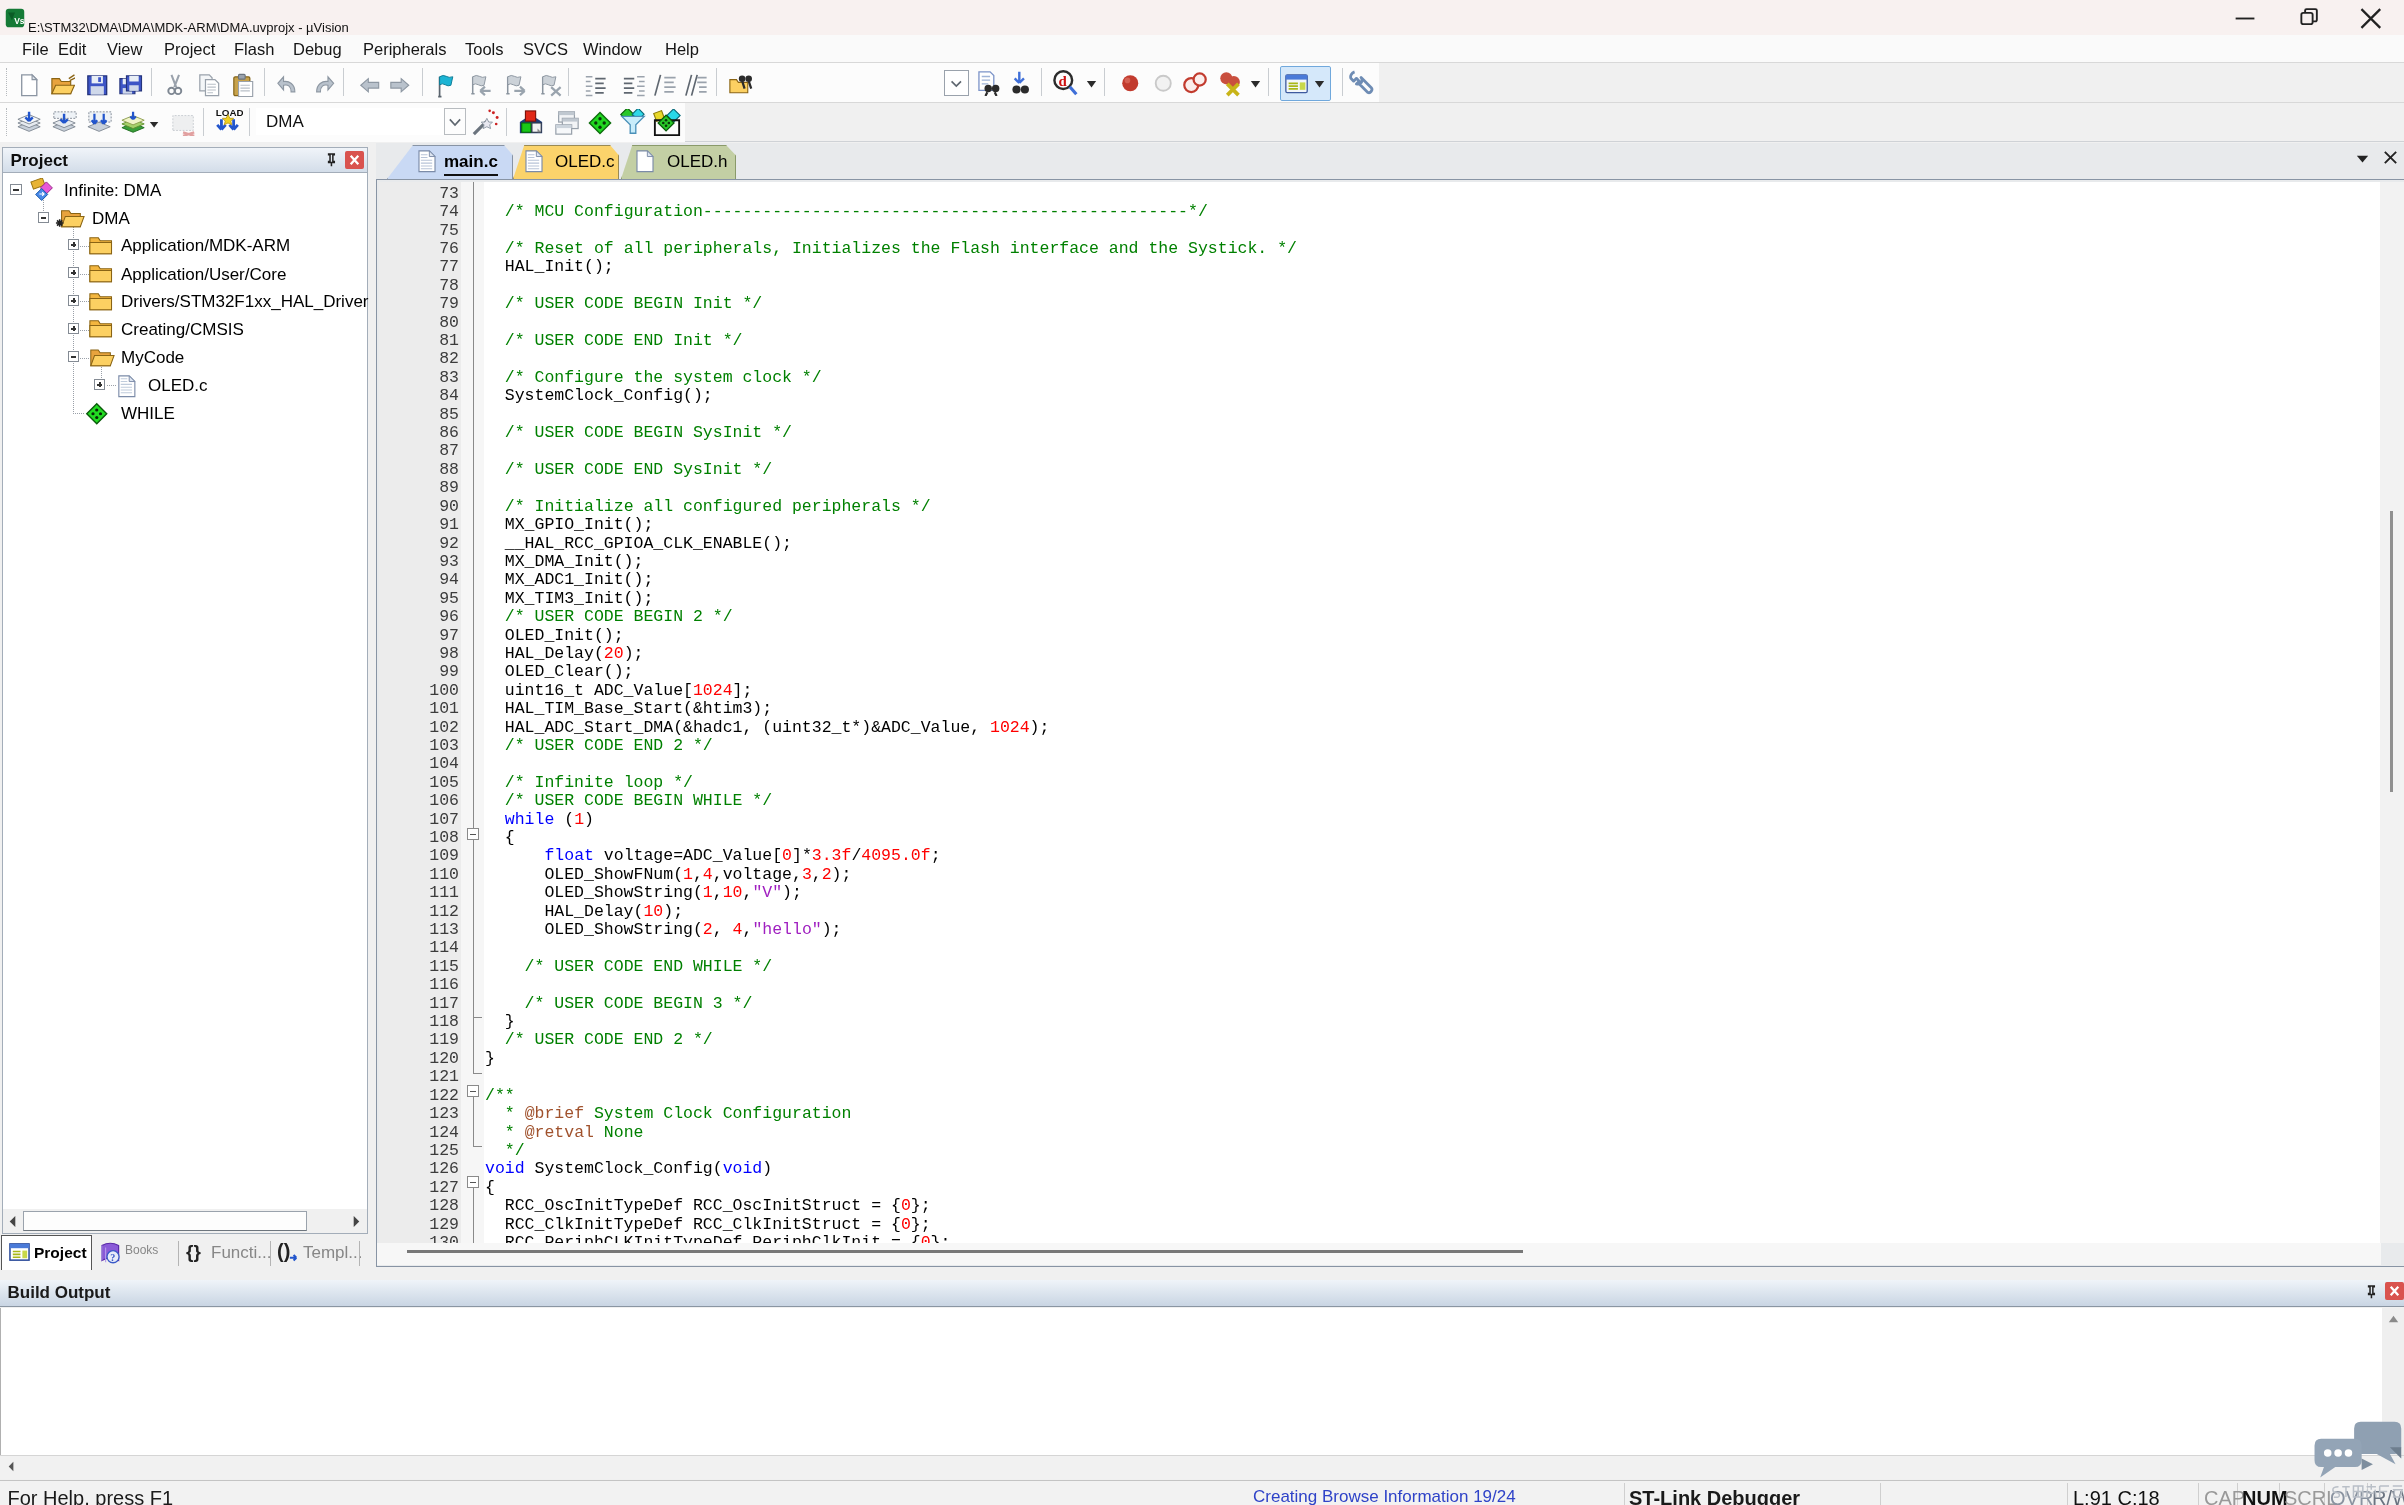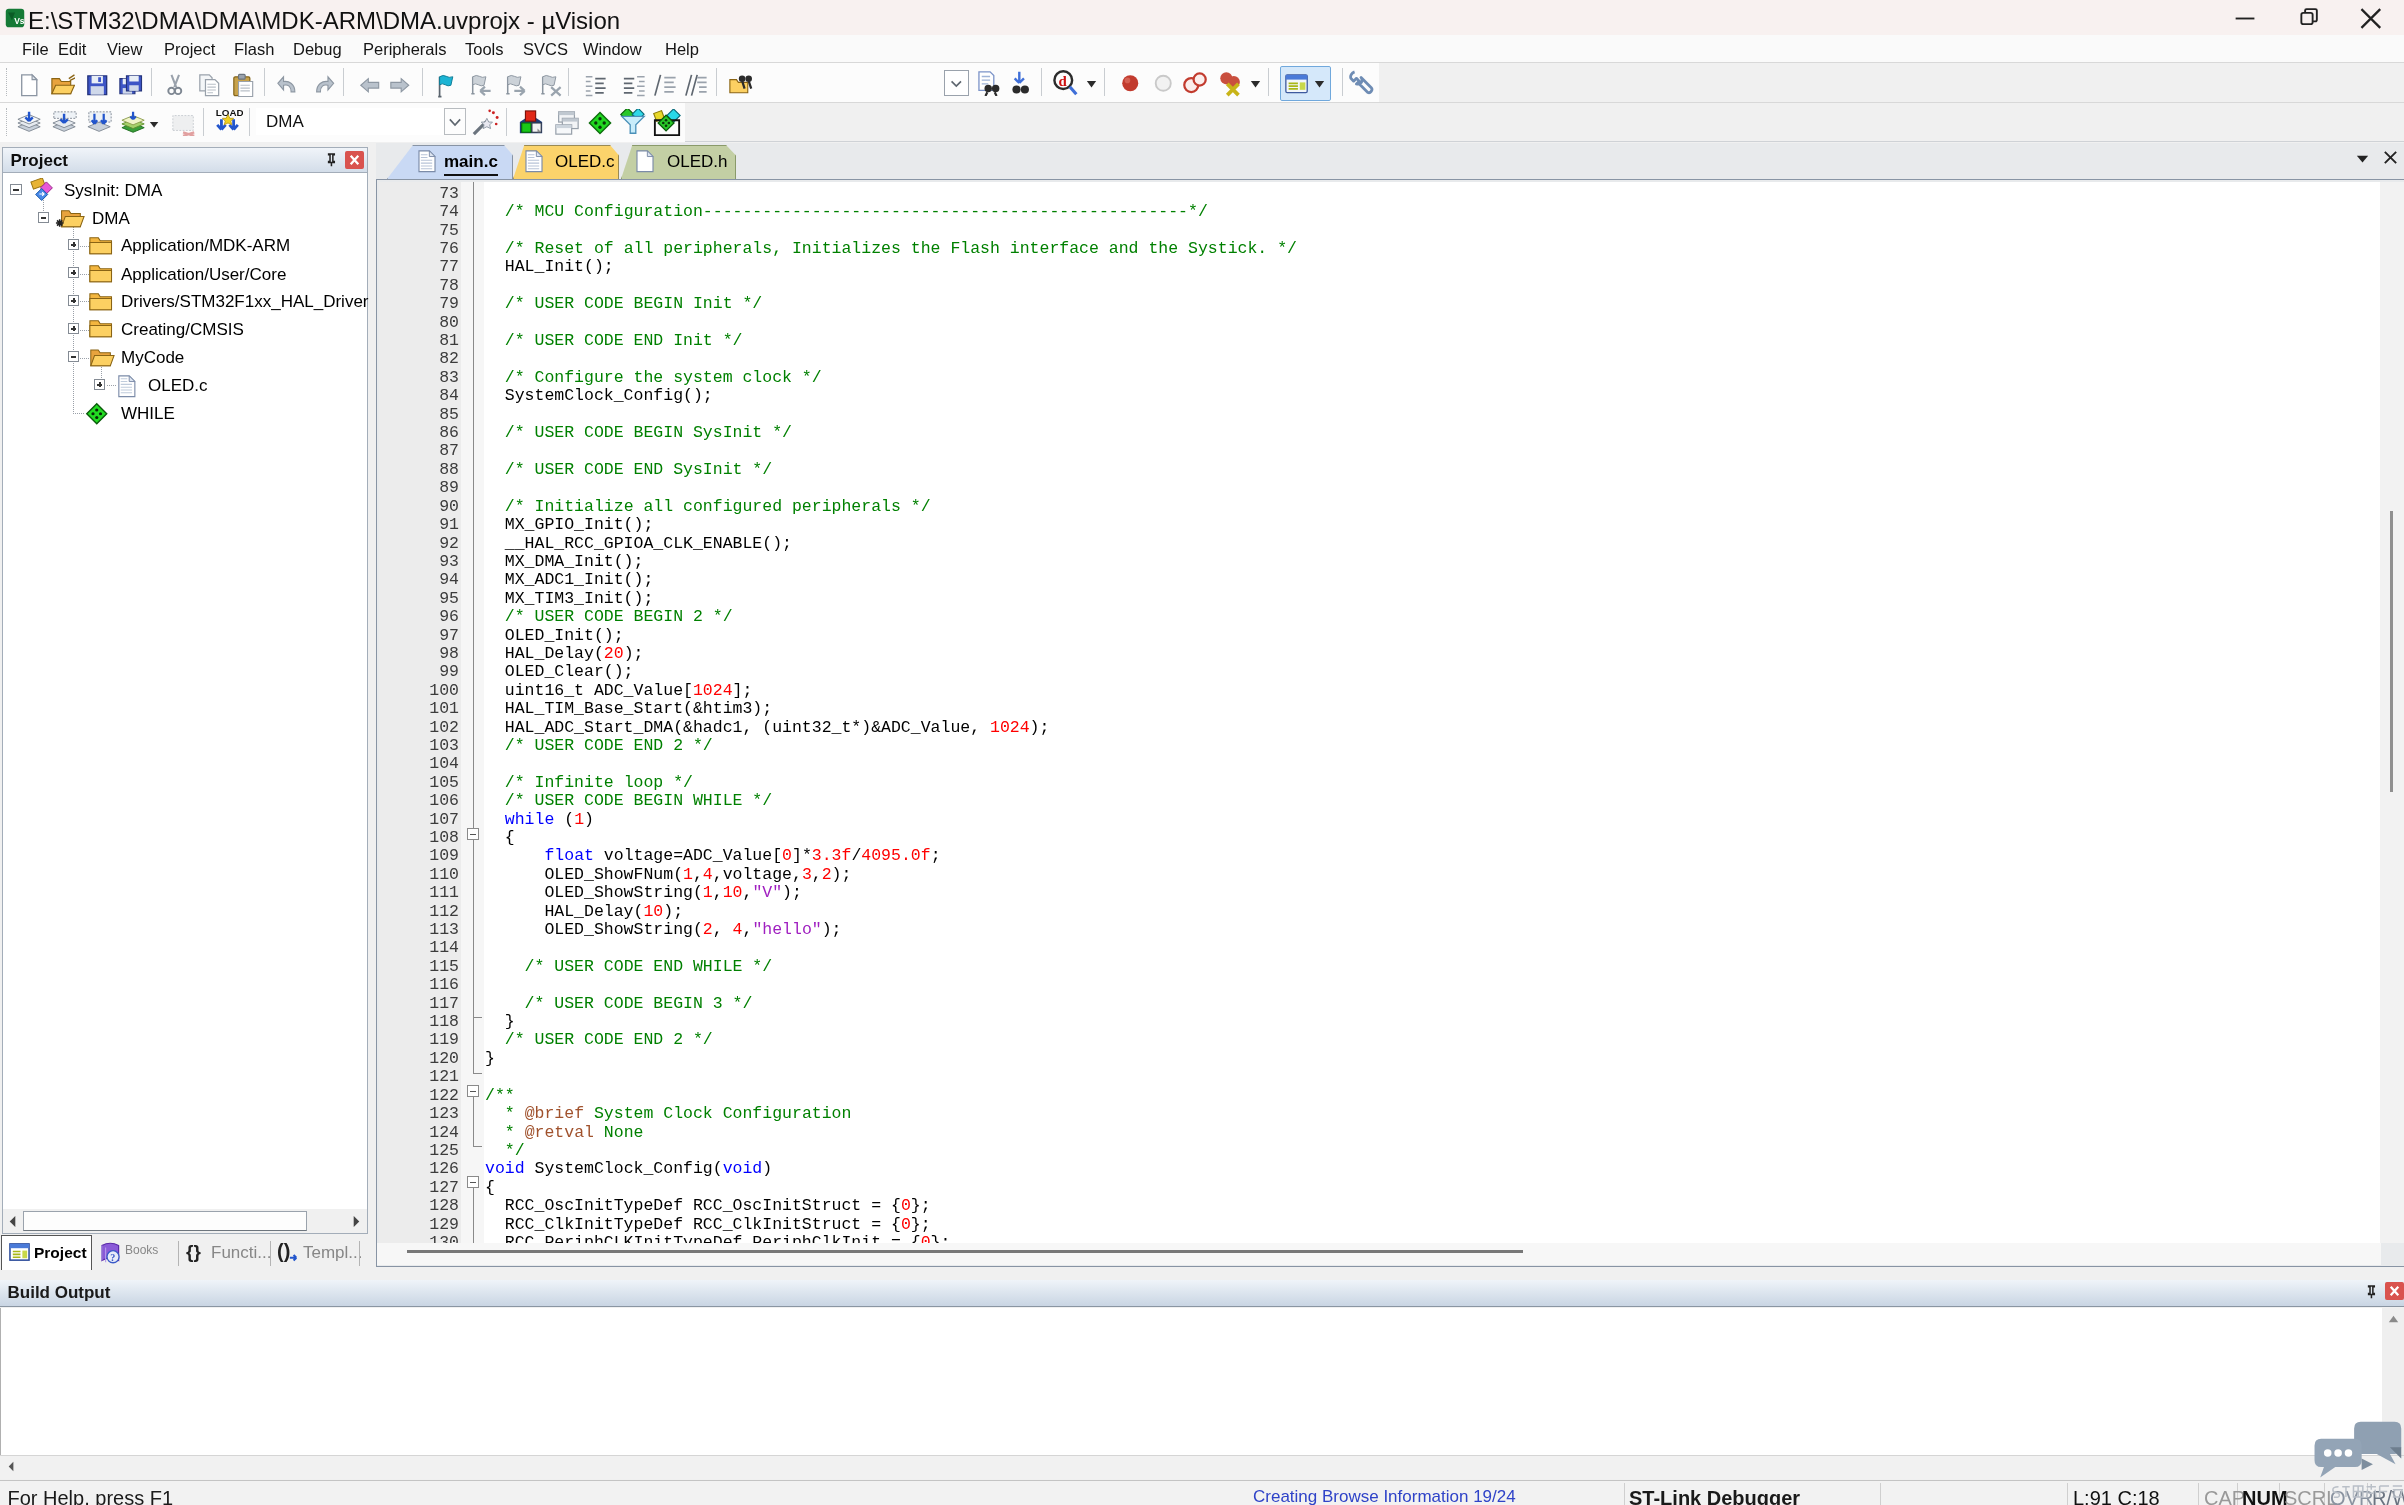--- a/index.html
+++ b/index.html
@@ -6,7 +6,7 @@
 .abs{position:absolute}
 
 #titlebar{left:0;top:0;width:2405px;height:35px;background:#f8f1f0}
-#title{left:28px;top:7px;font-size:24px;color:#111}
+#title{left:28px;top:20px;font-size:13px;color:#111}
 #menubar{left:0;top:35px;width:2405px;height:27px;background:#fafafa}
 .mi{position:absolute;top:40px;font-size:16.5px;color:#151515}
 #tb1{left:0;top:62px;width:2405px;height:40px;background:#f0f0f0;border-top:0.9px solid #d8d8d8}

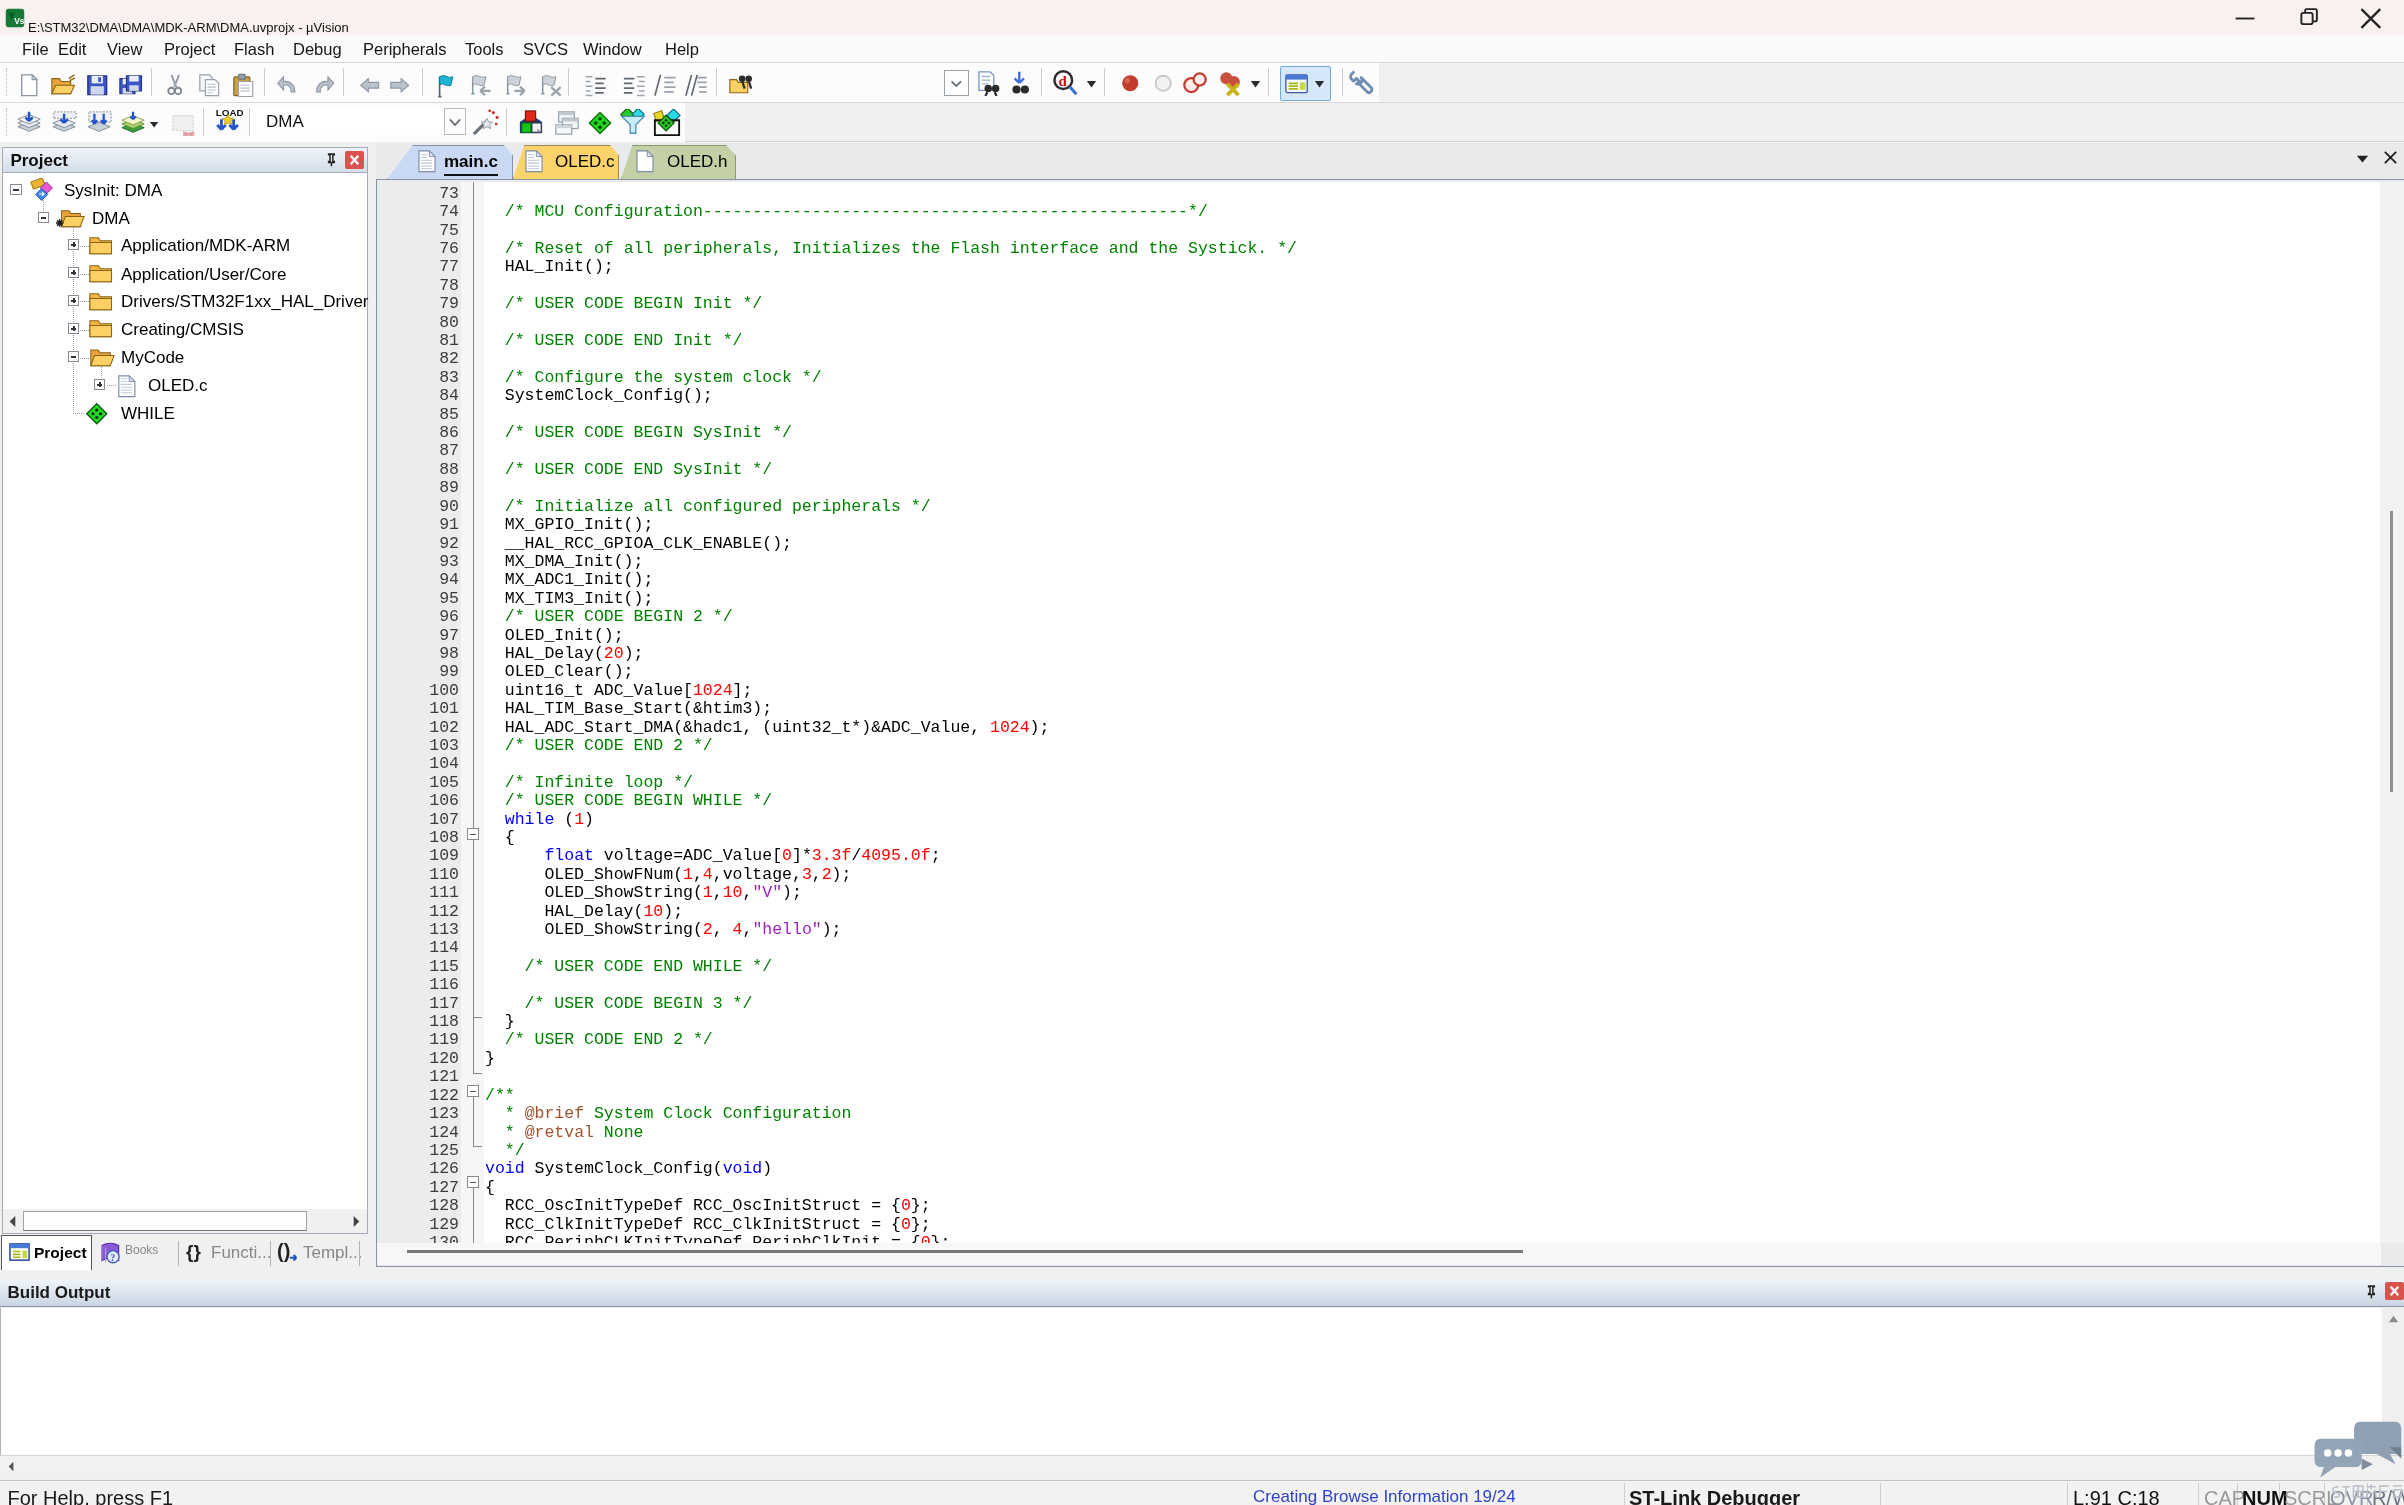--- a/index.html
+++ b/index.html
@@ -432,7 +432,7 @@
       <circle cx="8.5" cy="12.5" r="1.7" fill="#062806"></circle>
       <circle cx="16.5" cy="12.5" r="1.7" fill="#062806"></circle>
     </svg>
-<span class="titem" style="left:64px;top:181px">SysInit: DMA</span>
+<span class="titem" style="left:64px;top:181px">Infinite: DMA</span>
 <span class="titem" style="left:92px;top:209px">DMA</span>
 <span class="titem" style="left:121px;top:236px">Application/MDK-ARM</span>
 <span class="titem" style="left:121px;top:265px">Application/User/Core</span>

